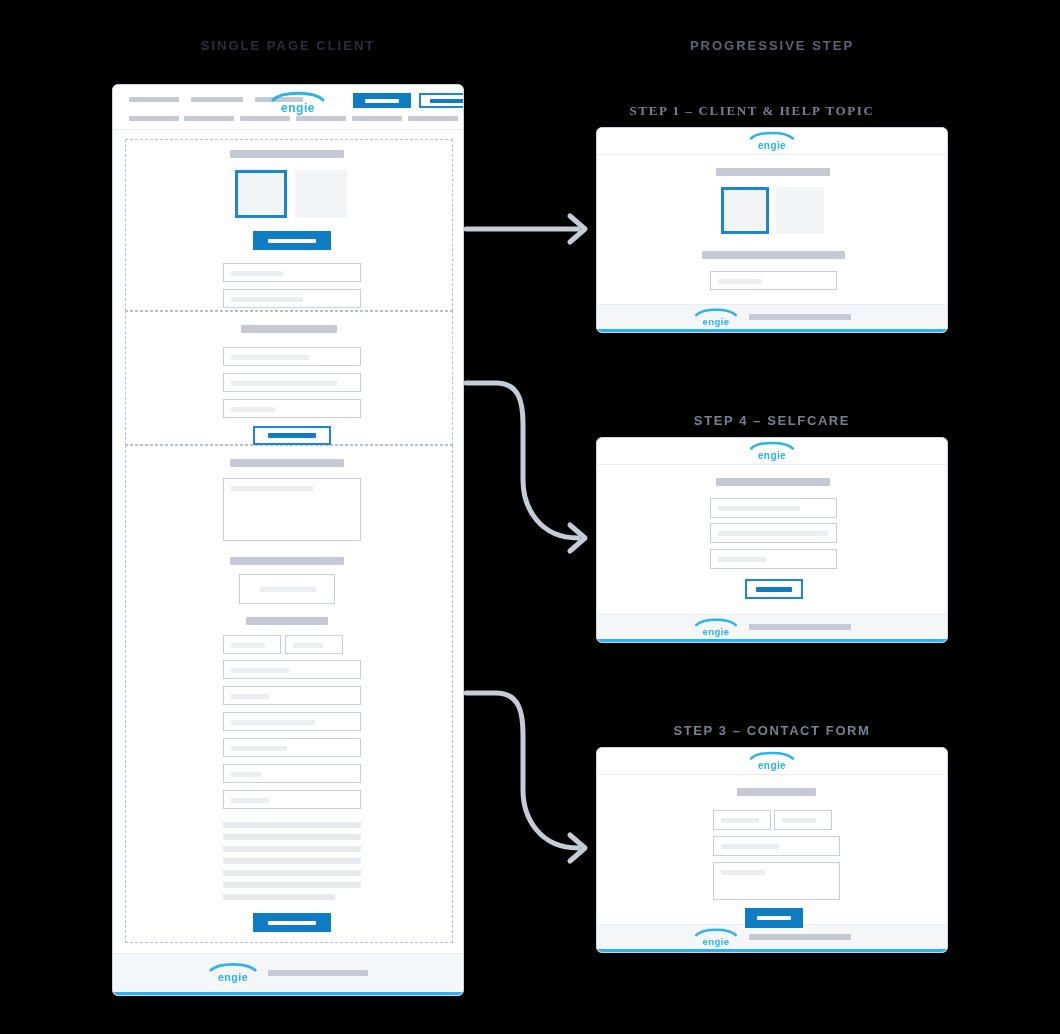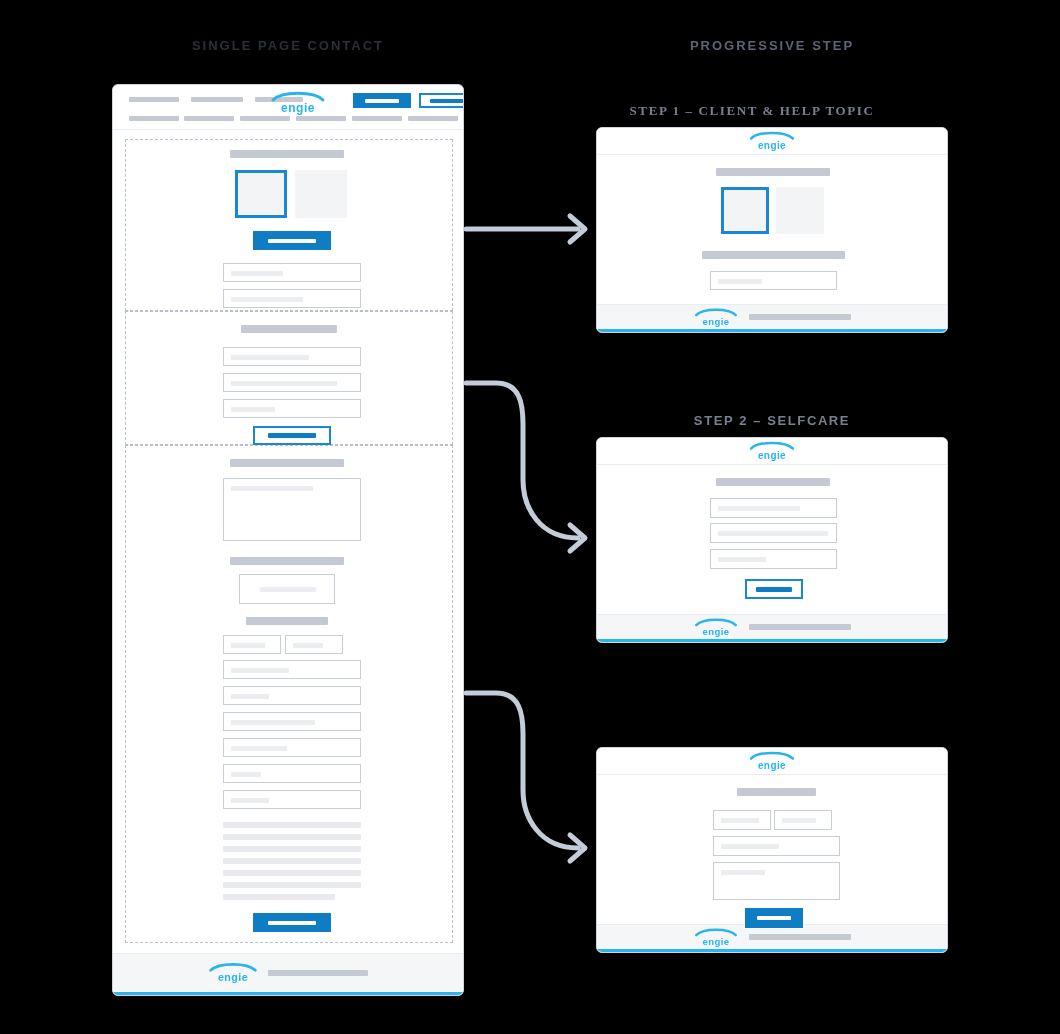--- a/index.html
+++ b/index.html
@@ -108,7 +108,7 @@
 
 <div class="stage">
 
-  <div class="col-title" style="left:112px; top:38px; width:352px;">SINGLE PAGE CONTACT</div>
+  <div class="col-title" style="left:112px; top:38px; width:352px;">SINGLE PAGE CLIENT</div>
   <div class="col-title light" style="left:596px; top:38px; width:352px;">PROGRESSIVE STEP</div>
 
   <div class="frame" id="spl" style="left:112px; top:84px; width:352px; height:912px;">

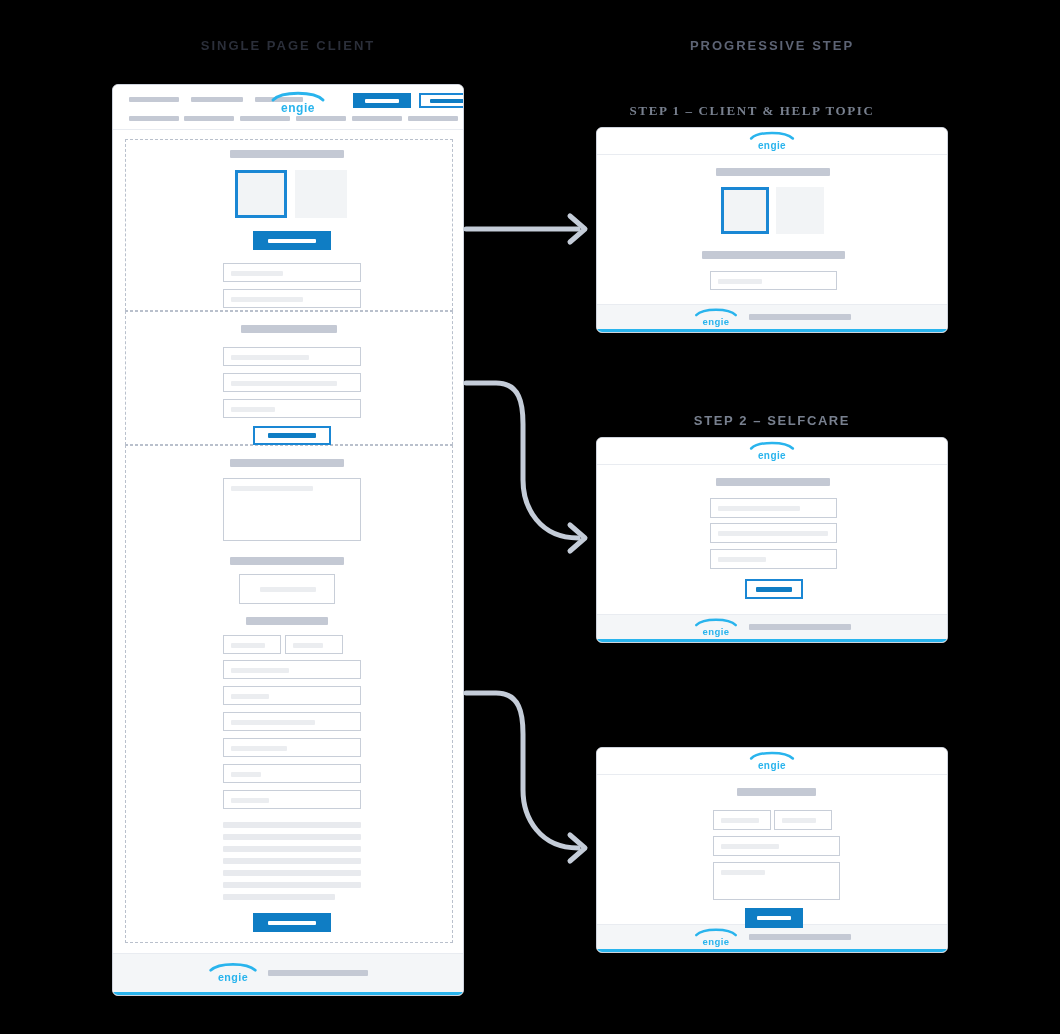--- a/index.html
+++ b/index.html
@@ -276,7 +276,7 @@
     </div>
   </div>
 
-  <div class="step-title" style="left:596px; top:413px; width:352px;">STEP 2 – SELFCARE</div>
+  <div class="step-title" style="left:596px; top:413px; width:352px;">STEP 4 – SELFCARE</div>
 
   <div class="frame" style="left:596px; top:437px; width:352px; height:206px;">
     <div class="frame-header" style="height:27px; display:flex; align-items:center; justify-content:center;">

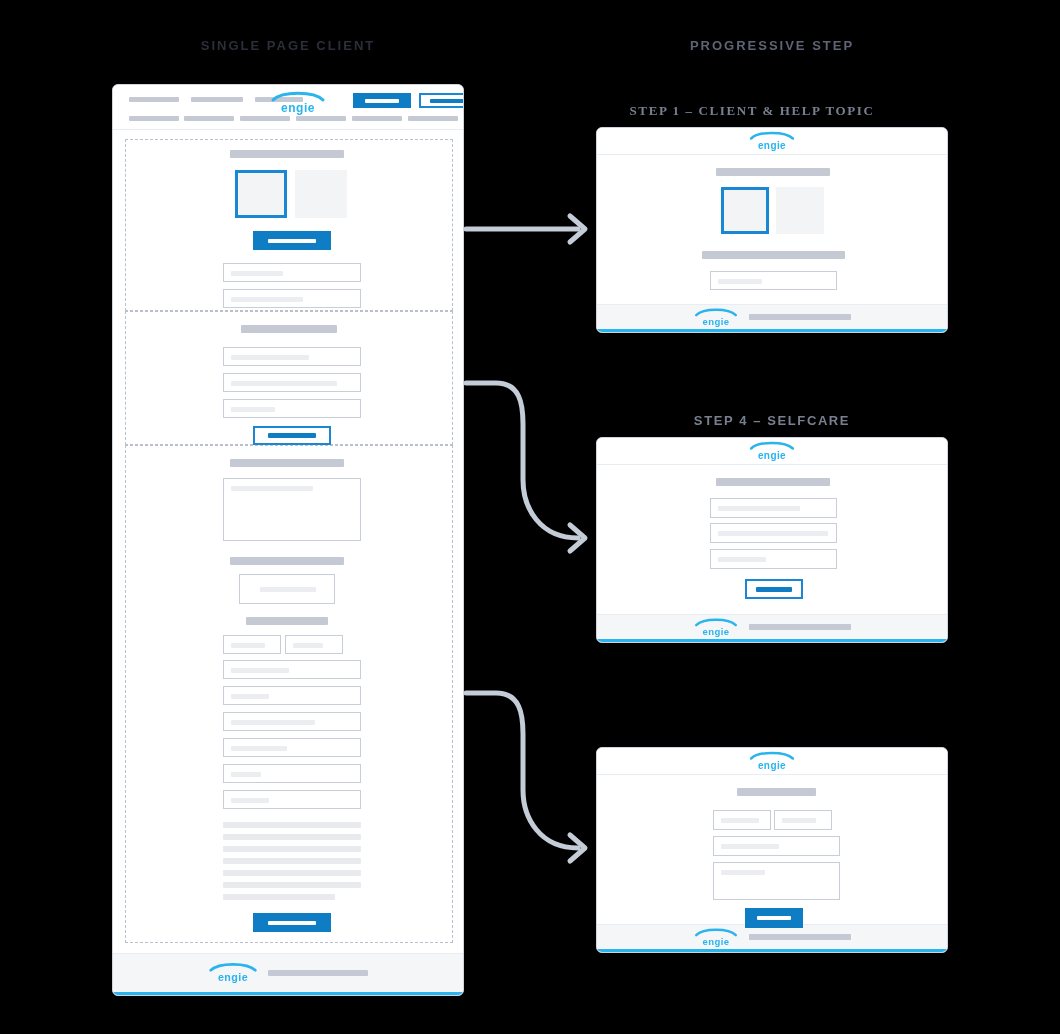--- a/index.html
+++ b/index.html
@@ -315,6 +315,7 @@
     </div>
   </div>
 
+  <div class="step-title" style="left:596px; top:723px; width:352px;">STEP 3 – CONTACT FORM</div>
 
   <div class="frame" style="left:596px; top:747px; width:352px; height:206px;">
     <div class="frame-header" style="height:27px; display:flex; align-items:center; justify-content:center;">

